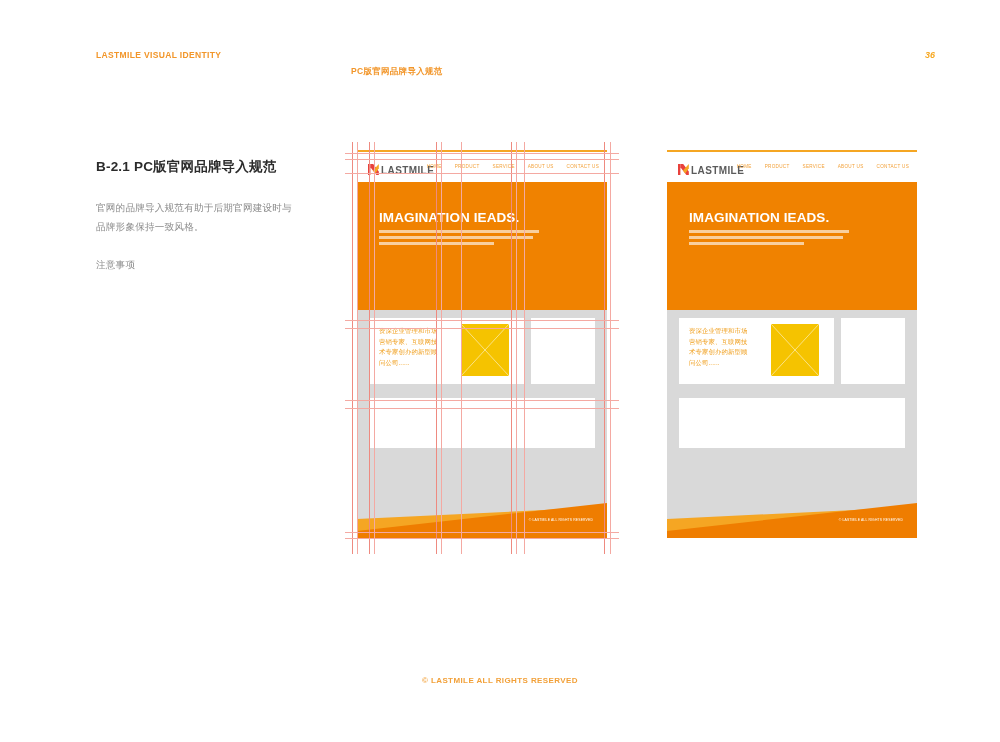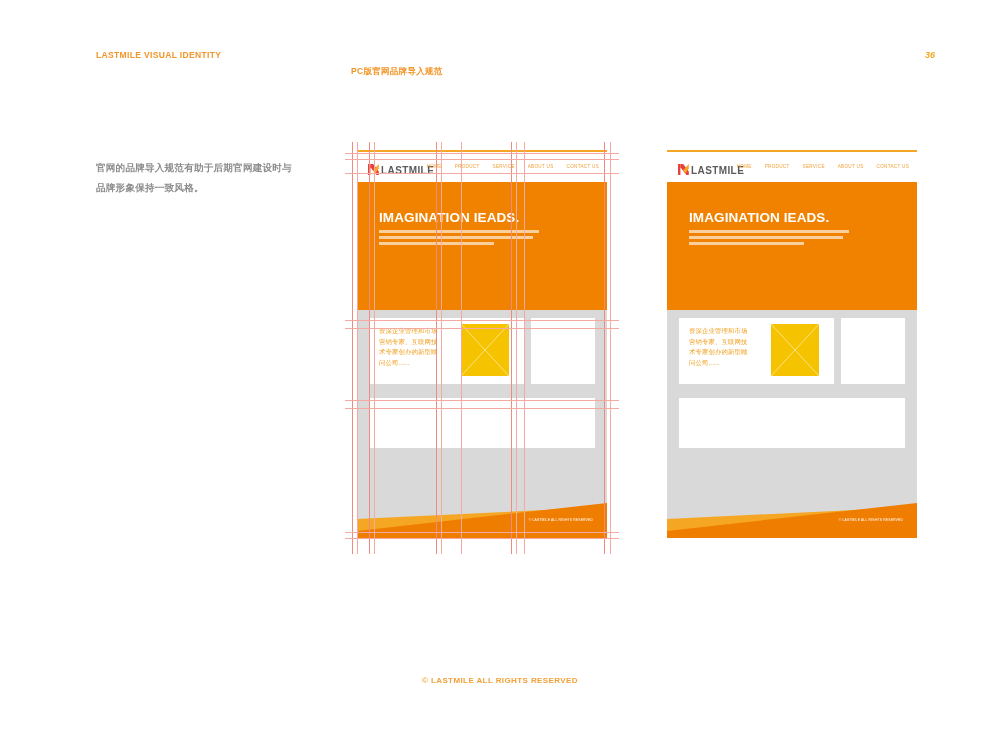--- a/index.html
+++ b/index.html
@@ -295,6 +295,7 @@
 </div>
 
 <div class="left-col">
+  <h1 class="section-title">B-2.1 PC版官网品牌导入规范</h1>
   <p class="body-par">官网的品牌导入规范有助于后期官网建设时与品牌形象保持一致风格。</p>
 </div>
 

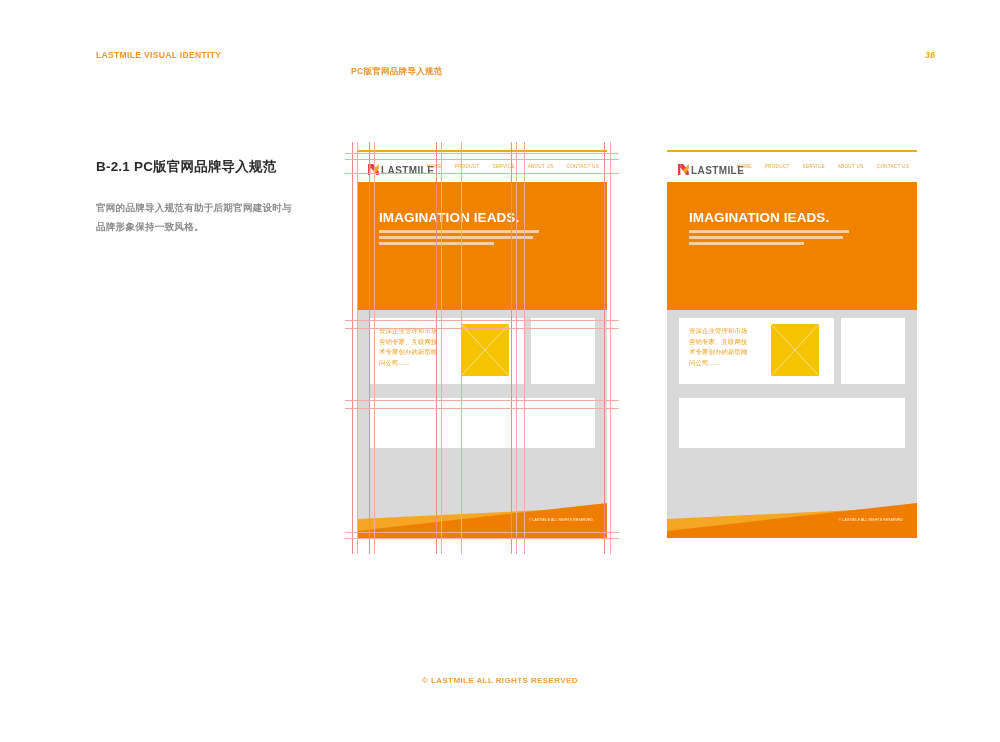--- a/index.html
+++ b/index.html
@@ -74,7 +74,6 @@
     color: #8c8c8c;
     margin: 0 0 18px 0;
     letter-spacing: 0.2px;
-    font-weight: bold;
   }
   .body-par.note {
     margin-bottom: 20px;

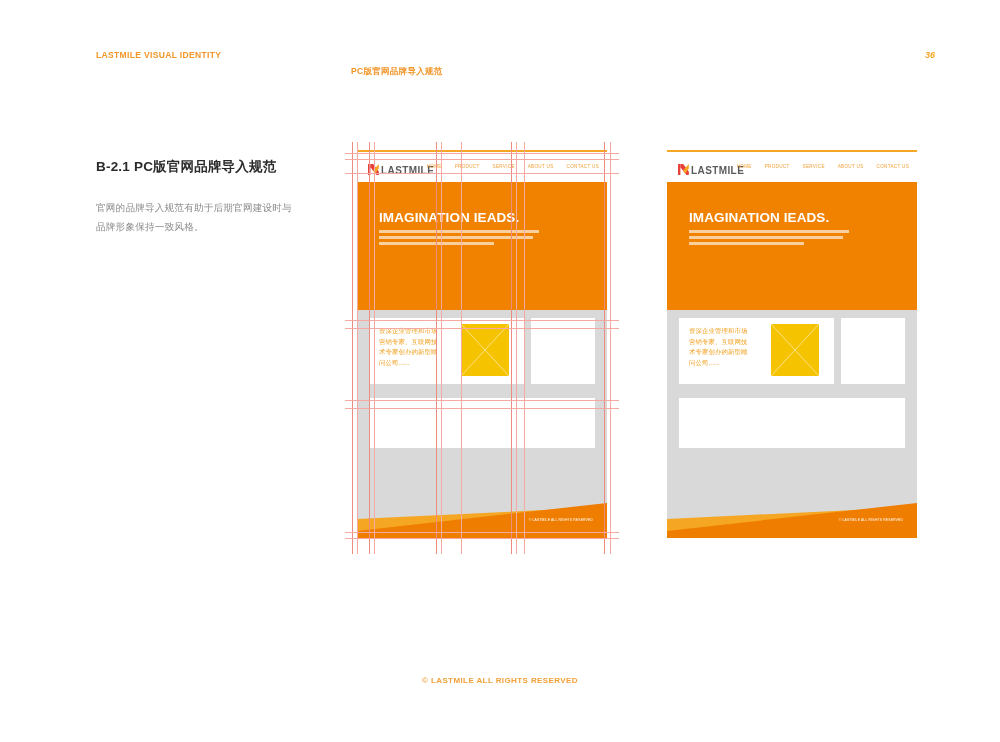--- a/index.html
+++ b/index.html
@@ -296,6 +296,7 @@
 <div class="left-col">
   <h1 class="section-title">B-2.1 PC版官网品牌导入规范</h1>
   <p class="body-par">官网的品牌导入规范有助于后期官网建设时与品牌形象保持一致风格。</p>
+  <p class="body-par note">注意事项</p>
 </div>
 
 <div class="mock mock-a">

